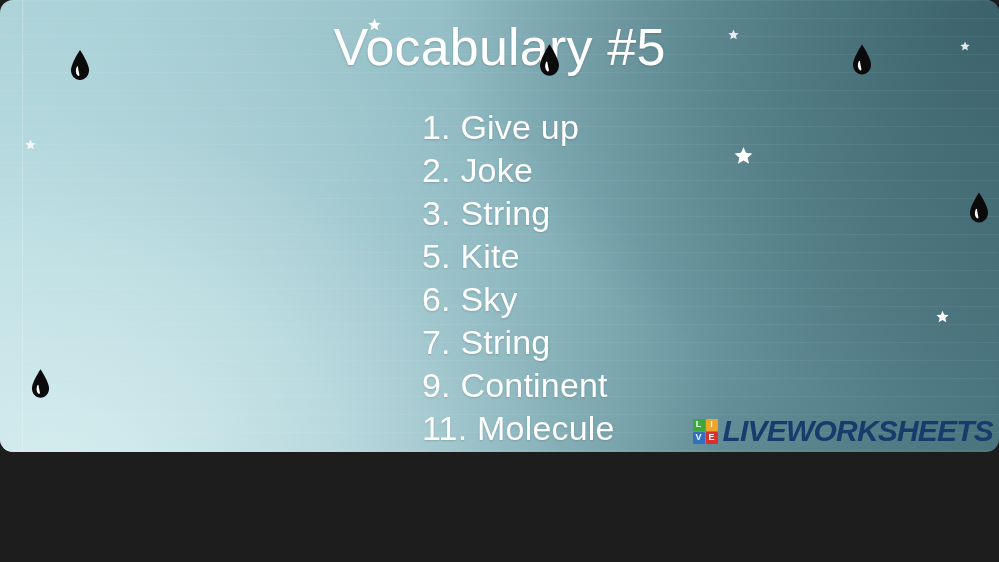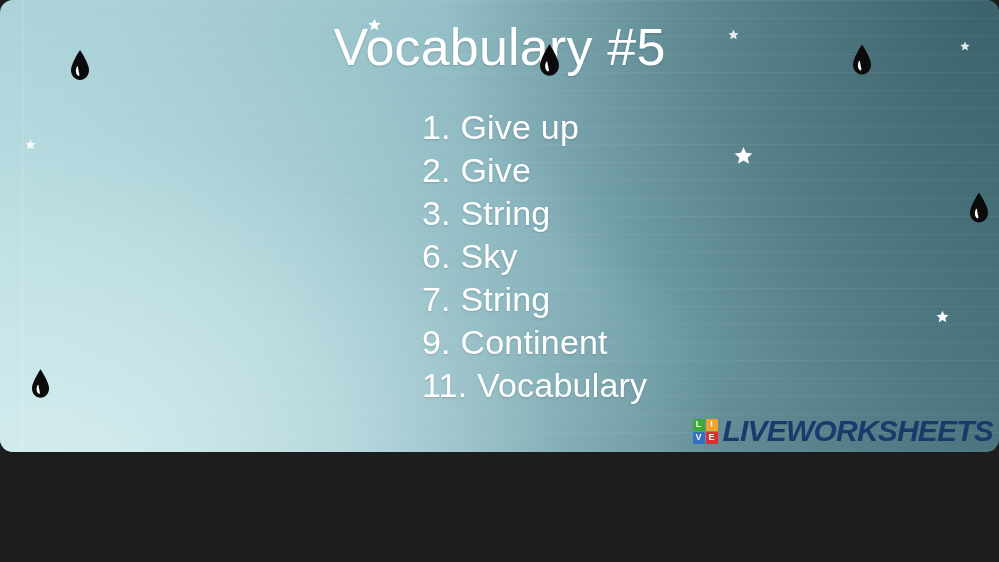--- a/index.html
+++ b/index.html
@@ -159,7 +159,7 @@
 
   <ul class="vocab-list" id="vocab-list">
       <li><span class="num">1.</span> <span class="word">Give up</span></li>
-      <li><span class="num">2.</span> <span class="word">Give</span></li>
+      <li><span class="num">2.</span> <span class="word">Joke</span></li>
       <li><span class="num">3.</span> <span class="word">String</span></li>
       <li><span class="num">6.</span> <span class="word">Sky</span></li>
       <li><span class="num">7.</span> <span class="word">String</span></li>

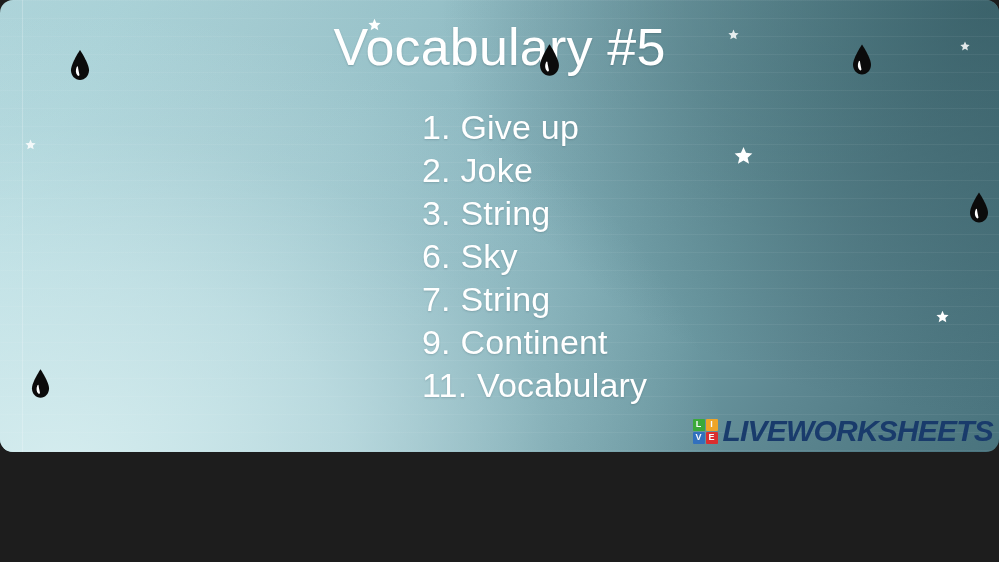--- a/index.html
+++ b/index.html
@@ -161,6 +161,7 @@
       <li><span class="num">1.</span> <span class="word">Give up</span></li>
       <li><span class="num">2.</span> <span class="word">Joke</span></li>
       <li><span class="num">3.</span> <span class="word">String</span></li>
+      <li><span class="num">5.</span> <span class="word">Kite</span></li>
       <li><span class="num">6.</span> <span class="word">Sky</span></li>
       <li><span class="num">7.</span> <span class="word">String</span></li>
       <li><span class="num">9.</span> <span class="word">Continent</span></li>

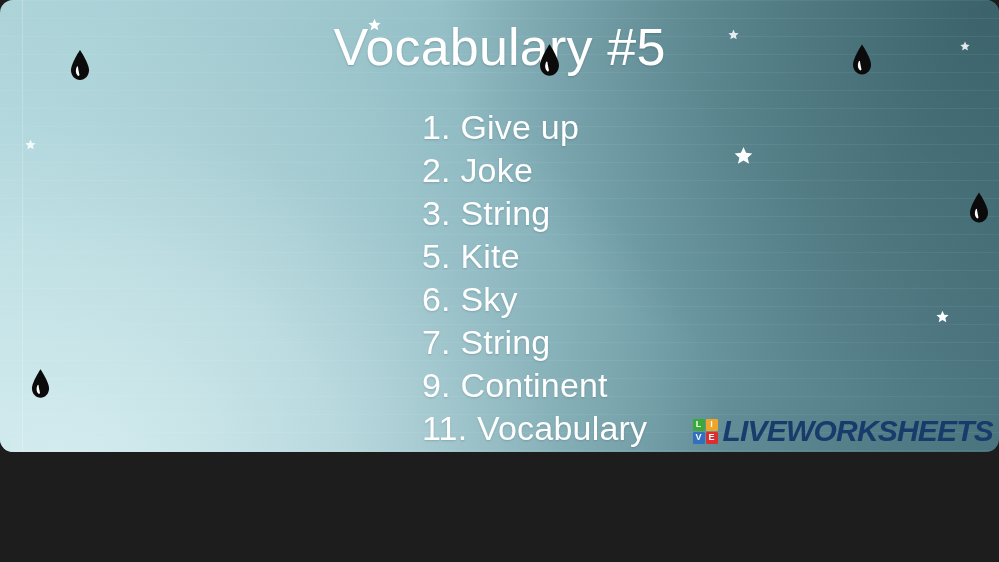--- a/index.html
+++ b/index.html
@@ -165,7 +165,7 @@
       <li><span class="num">6.</span> <span class="word">Sky</span></li>
       <li><span class="num">7.</span> <span class="word">String</span></li>
       <li><span class="num">9.</span> <span class="word">Continent</span></li>
-      <li><span class="num">11.</span> <span class="word">Vocabulary</span></li>
+      <li><span class="num">11.</span> <span class="word">Molecule</span></li>
     </ul>
 
   <div id="decor-layer">

